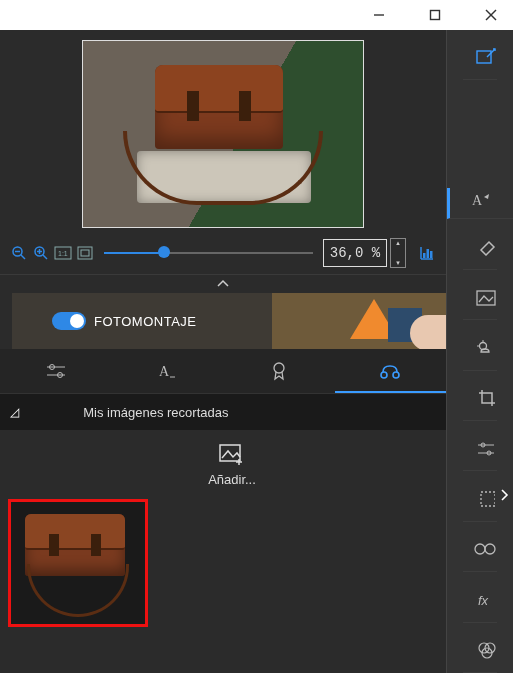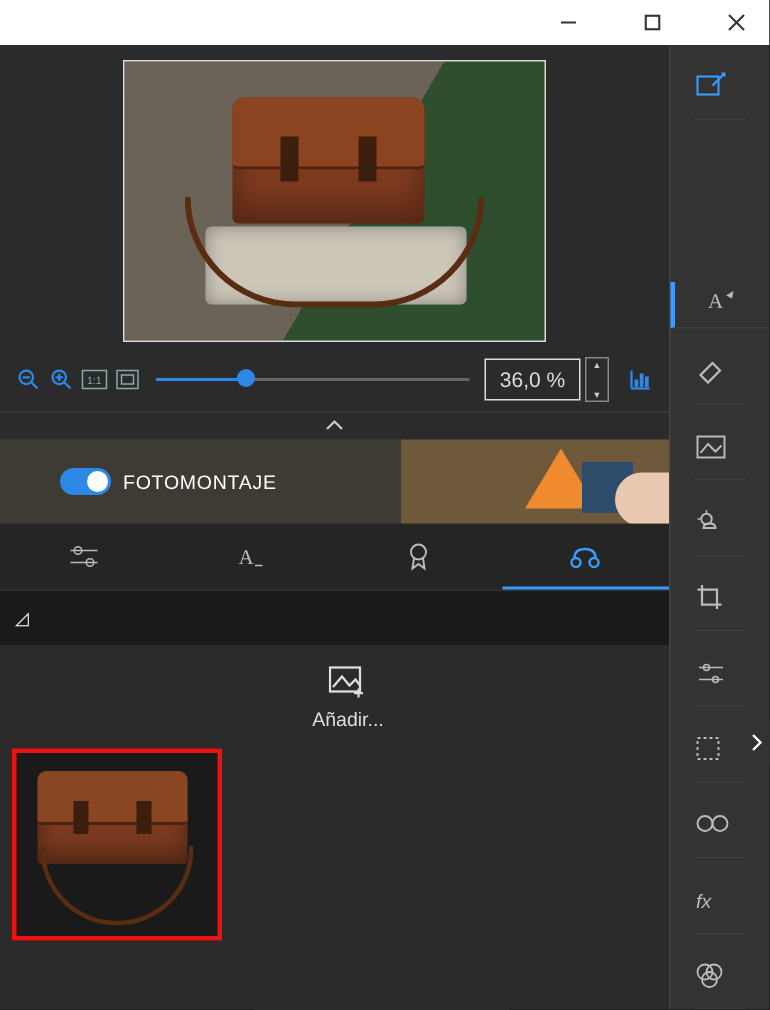--- a/index.html
+++ b/index.html
@@ -143,7 +143,7 @@
 .zoomfield {
   border:1px solid #ddd; background:#2b2b2b; color:#ddd;
   width:62px; height:26px; display:flex; align-items:center; justify-content:center;
-  font-size:14px; position:relative;
+  font-size:14px; position:relative;font-family:Liberation Mono, monospace;
 }
 .zoomstep {
   width:14px;

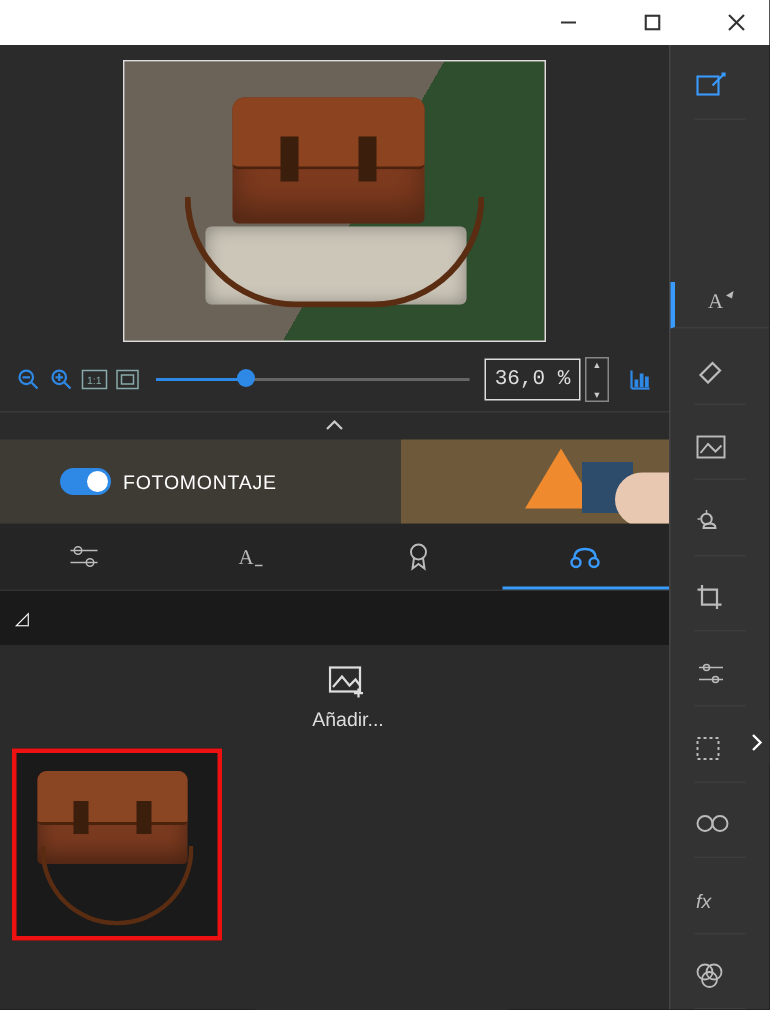--- a/index.html
+++ b/index.html
@@ -166,6 +166,7 @@
   overflow:hidden;
   display:flex; align-items:center;
   background: linear-gradient(90deg,#3e3a34 0 60%, #6e5a3a 60%);
+  margin-left: 12px;
 }
 .montage-strip .shapes {
   position:absolute; right:24px; top:6px;

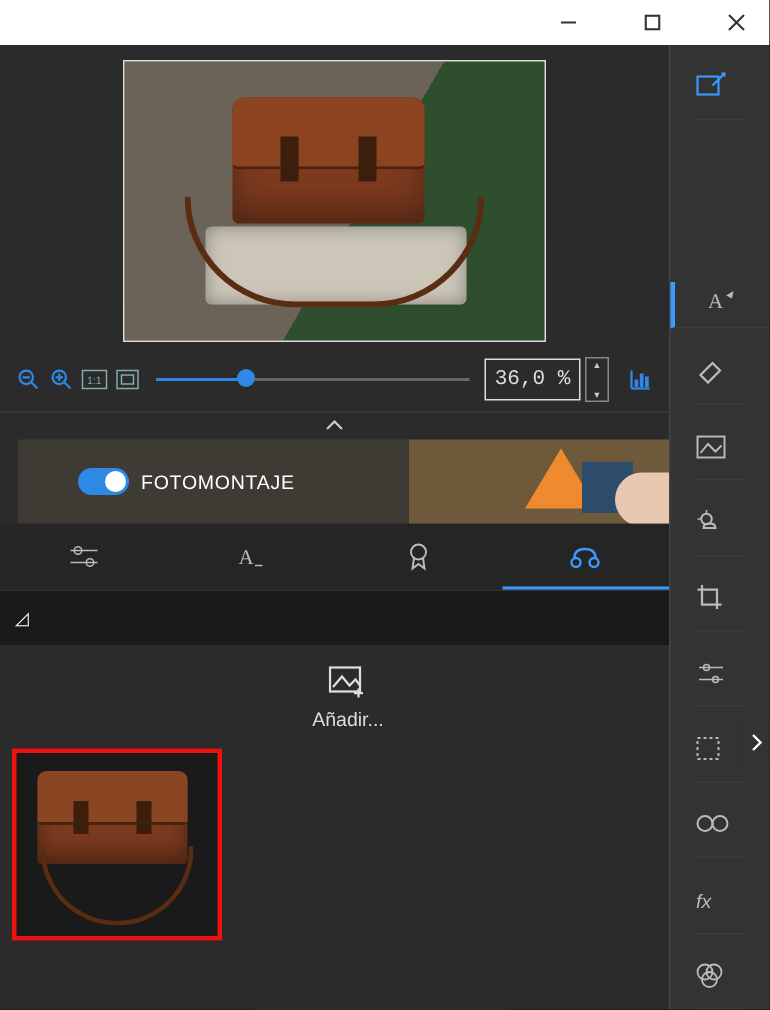--- a/index.html
+++ b/index.html
@@ -374,6 +374,7 @@
 
     <div class="section-header">
       <span class="arrow">◿</span>
+      <span class="title">Mis imágenes recortadas</span>
     </div>
 
     <div class="actions">

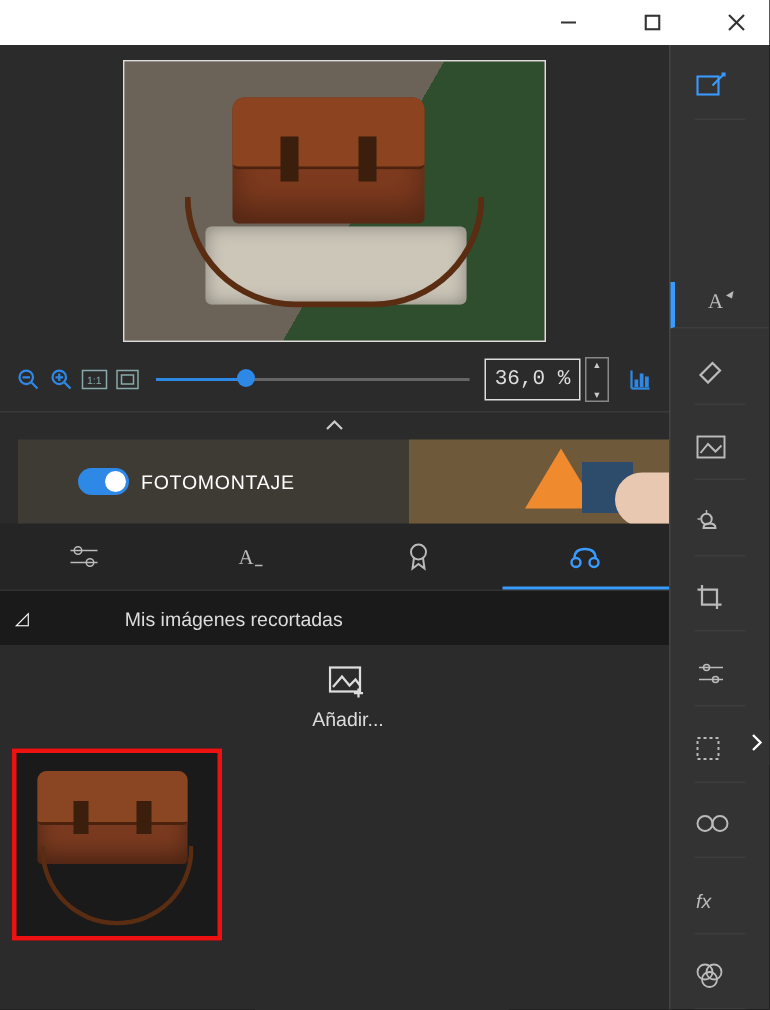--- a/index.html
+++ b/index.html
@@ -56,7 +56,7 @@
   height: 34px;
   display: flex;
   align-items: center;
-  justify-content: flex-start;
+  justify-content: flex-end;
   color: #bbb;
   border-bottom: 1px solid rgba(255,255,255,0.05);
   padding-bottom: 6px;

